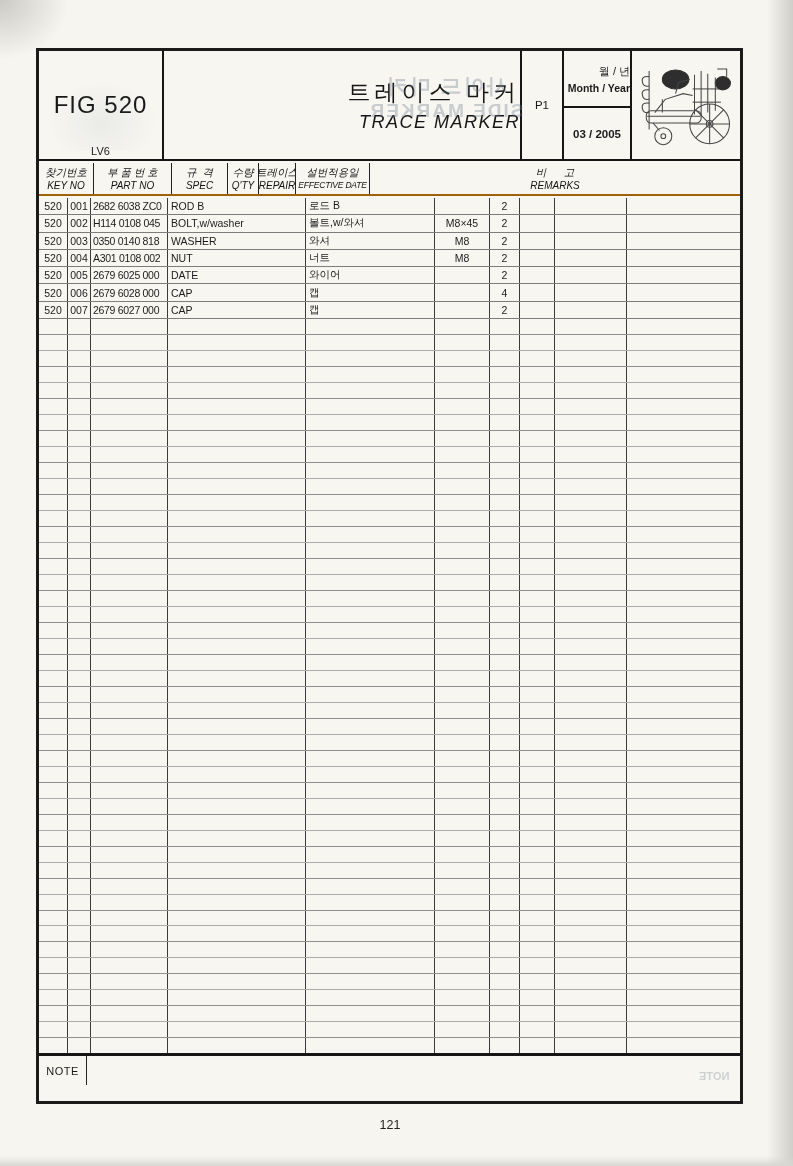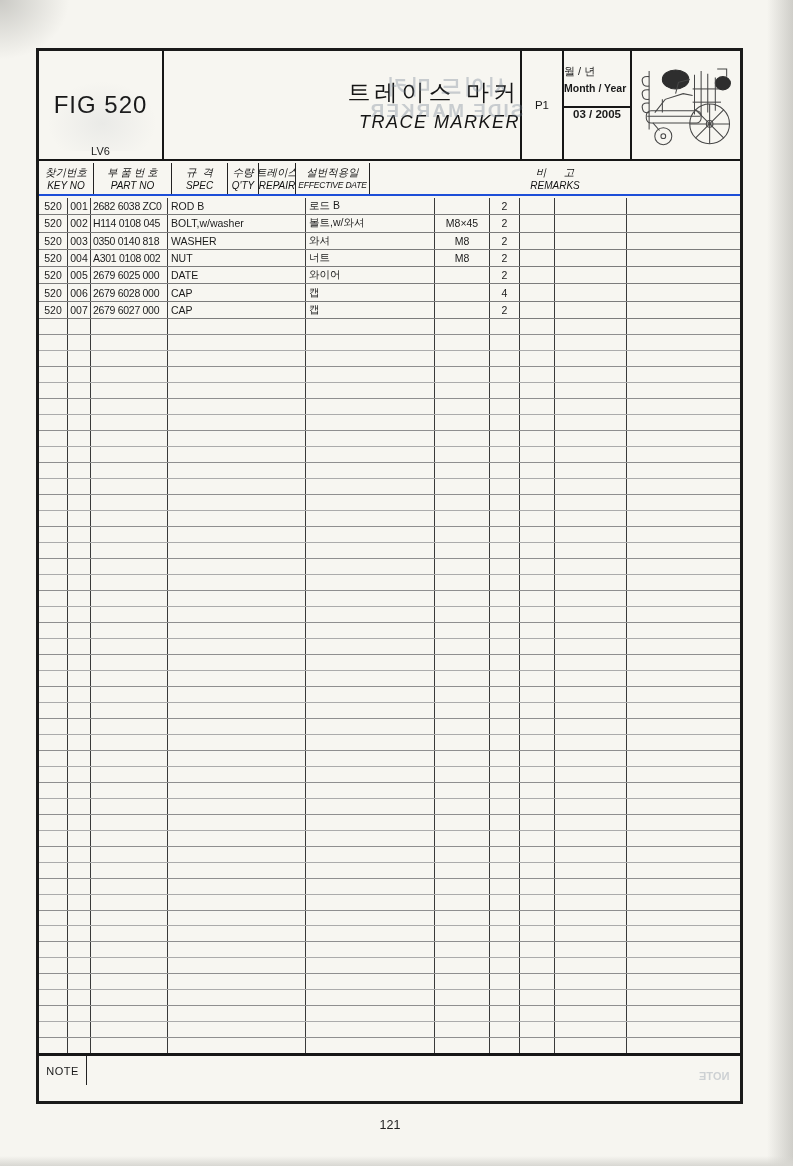--- a/index.html
+++ b/index.html
@@ -43,7 +43,7 @@
   .p1-label{font-size:11.5px;color:#1a1a1a;}
   .month-box{width:68px;display:flex;flex-direction:column;}
   .month-top{height:57px;border-bottom:2px solid #161616;box-sizing:border-box;
-    display:flex;flex-direction:column;align-items:flex-start;justify-content:center;gap:3px;}
+    display:flex;flex-direction:column;align-items:flex-end;justify-content:center;gap:3px;}
   .month-kr{font-size:11px;color:#1a1a1a;}
   .month-en{font-size:10.5px;font-weight:700;color:#1a1a1a;white-space:nowrap;}
   .month-bottom{flex:1;display:flex;justify-content:center;}

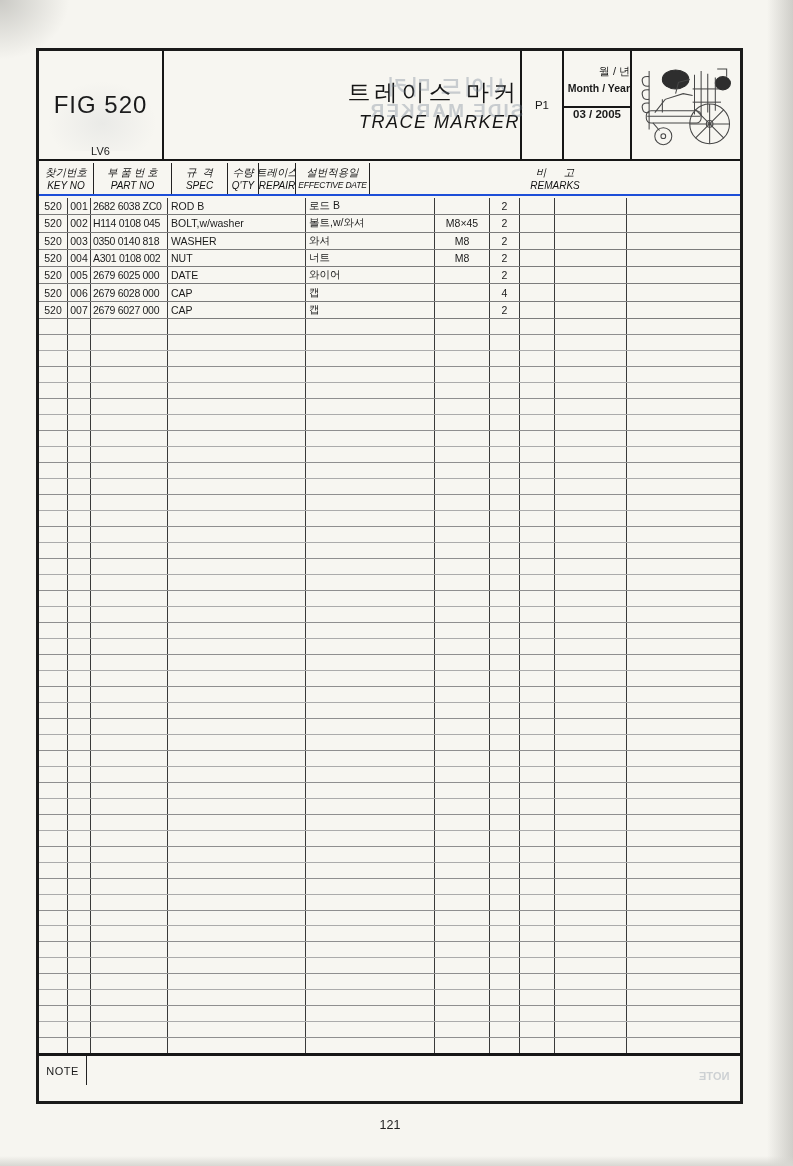--- a/index.html
+++ b/index.html
@@ -46,7 +46,7 @@
     display:flex;flex-direction:column;align-items:flex-end;justify-content:center;gap:3px;}
   .month-kr{font-size:11px;color:#1a1a1a;}
   .month-en{font-size:10.5px;font-weight:700;color:#1a1a1a;white-space:nowrap;}
-  .month-bottom{flex:1;display:flex;justify-content:center;}
+  .month-bottom{flex:1;display:flex;align-items:center;justify-content:center;}
   .month-value{font-size:11.5px;font-weight:700;color:#1a1a1a;}
   .illus-box{flex:1;display:flex;align-items:center;justify-content:center;overflow:hidden;}
 

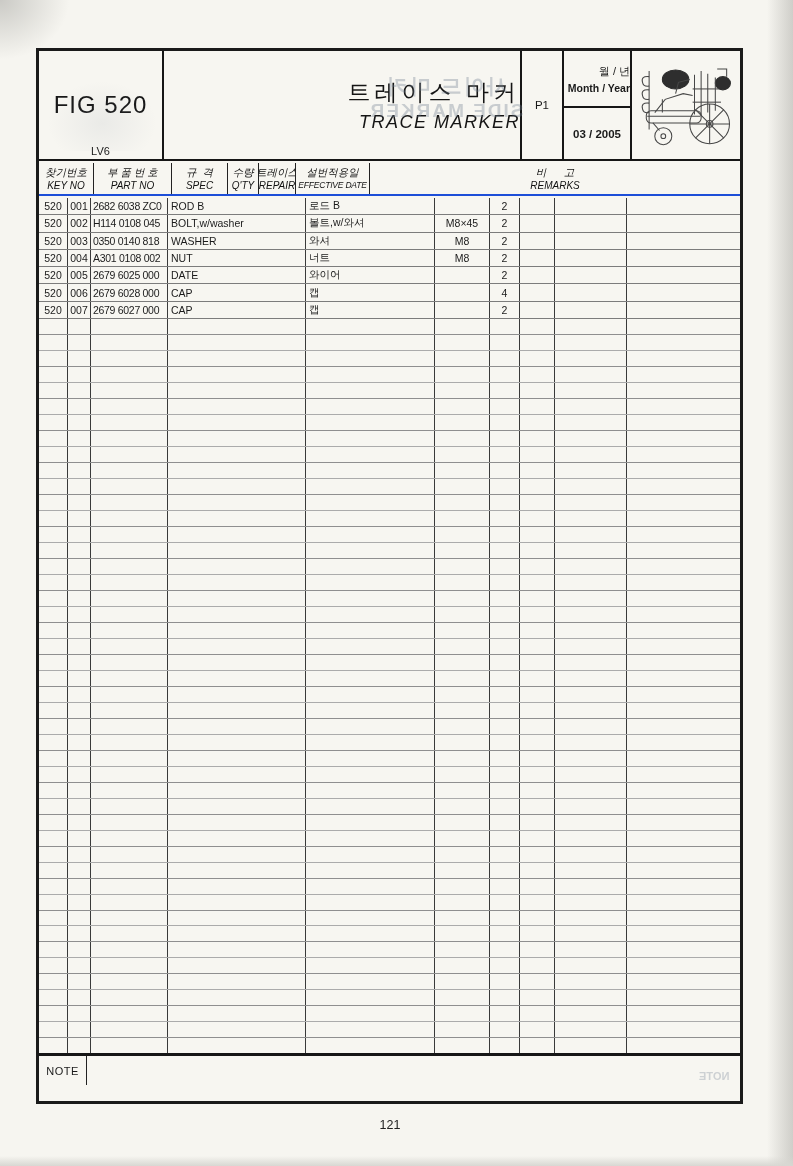--- a/index.html
+++ b/index.html
@@ -61,7 +61,7 @@
 
   
   .col-hdr{position:absolute;left:0;top:112px;width:100%;height:33px;
-    border-bottom:2px solid #1d4ed8;box-sizing:border-box;display:flex;}
+    border-bottom:2px solid #a16207;box-sizing:border-box;display:flex;}
   .col-hdr > div{box-sizing:border-box;border-right:1.5px solid #222;
     display:flex;flex-direction:column;align-items:center;justify-content:center;
     font-style:italic;color:#111;white-space:pre;overflow:hidden;}

